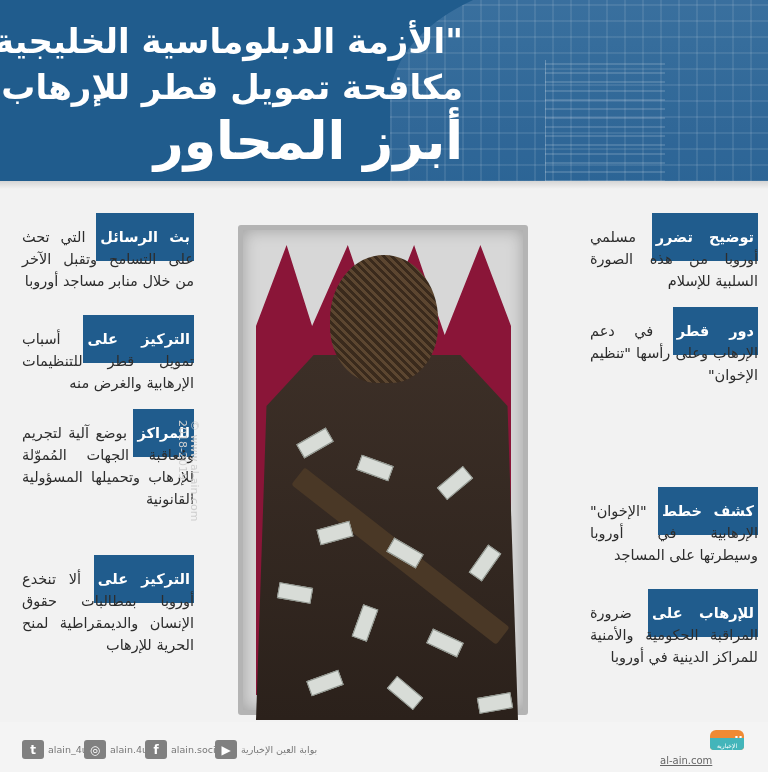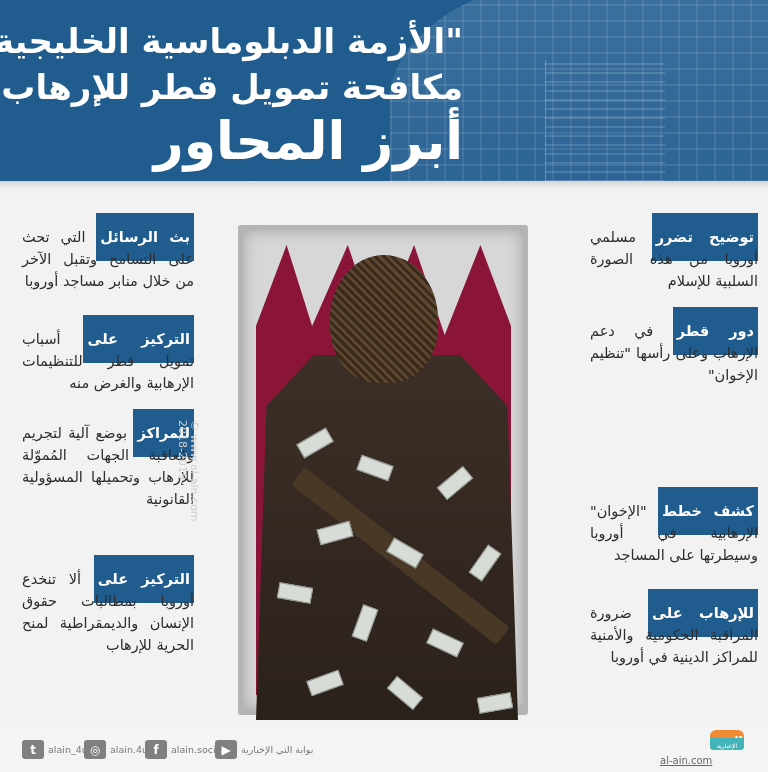--- a/index.html
+++ b/index.html
@@ -195,7 +195,7 @@
   </div>
   <div class="social" style="left:215px;">
     <span class="sicon">▶</span>
-    <span>بوابة التي الإخبارية</span>
+    <span>بوابة العين الإخبارية</span>
   </div>
   <div class="site" style="top:33px;text-decoration:underline;">al-ain.com</div>
 </div>

